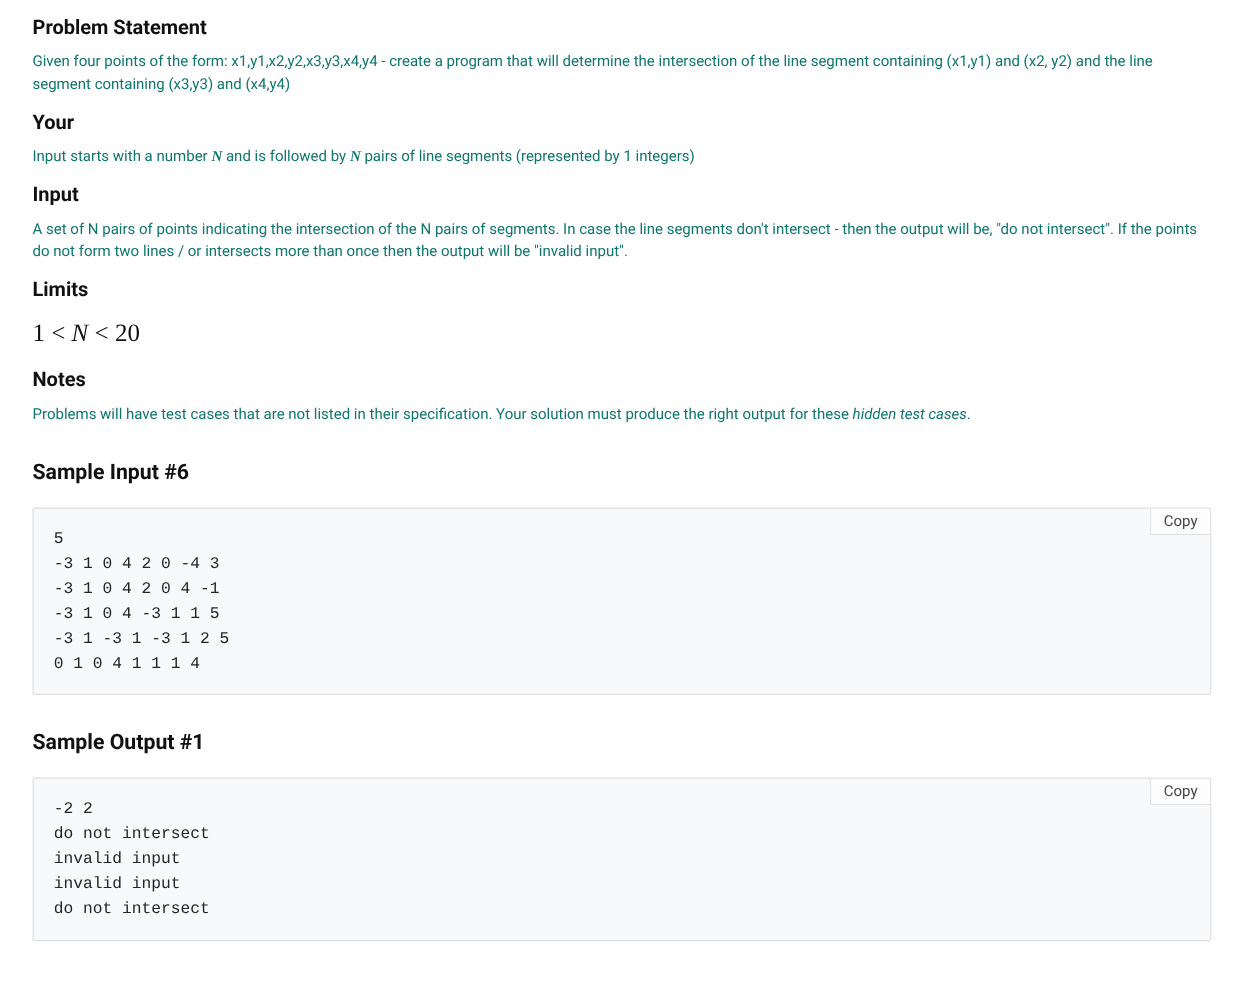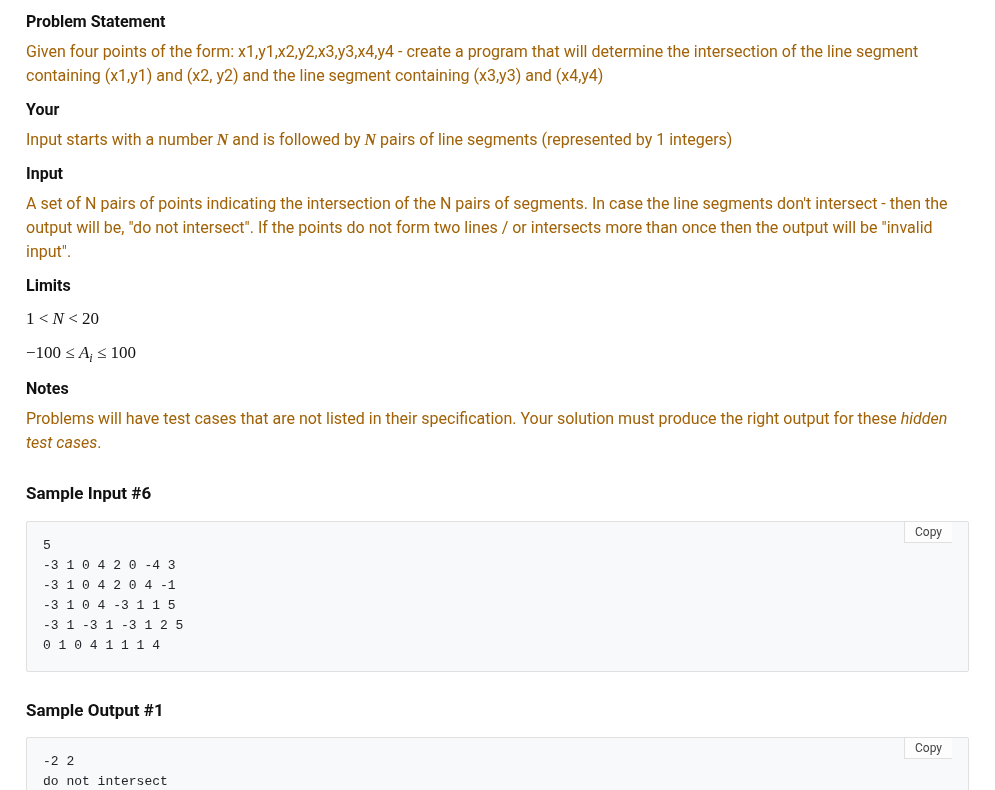--- a/index.html
+++ b/index.html
@@ -33,8 +33,8 @@
       margin-top: 10px;
     }
     p.body-text {
-      font-size: 16px;
-      color: #a16207;
+      font-size: 12px;
+      color: #0f766e;
       margin-bottom: 8px;
     }
     .math-var {

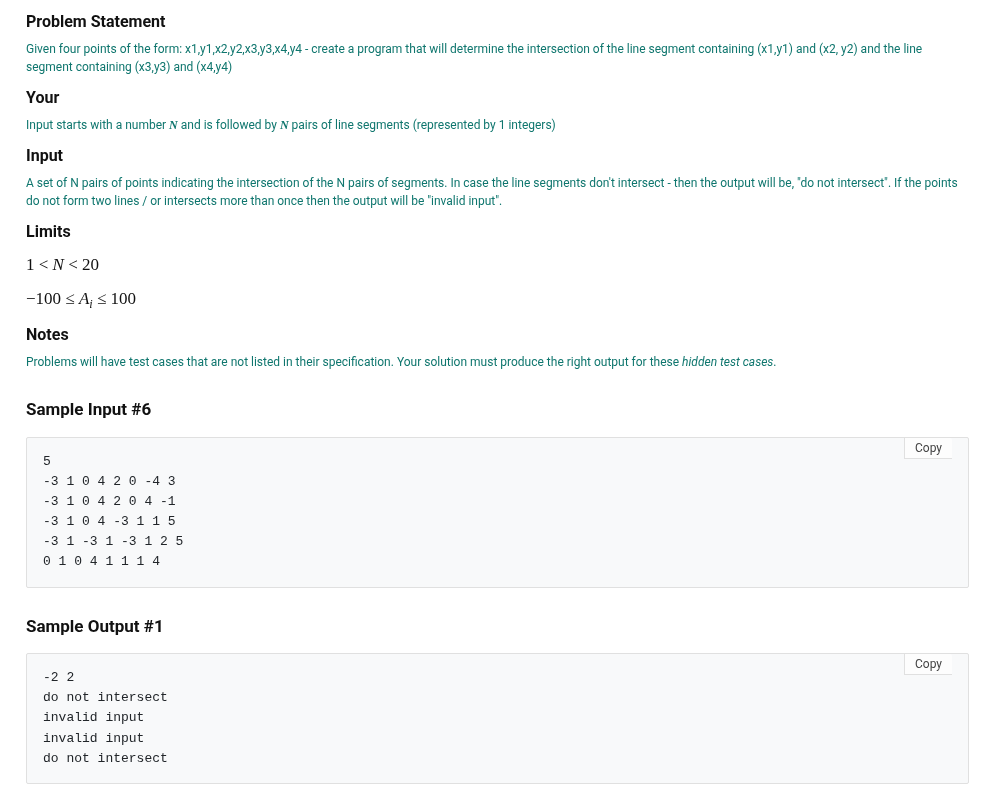--- a/index.html
+++ b/index.html
@@ -48,7 +48,7 @@
     }
     .limit-line {
       font-family: "Cambria Math", "Times New Roman", serif;
-      font-size: 17px;
+      font-size: 20px;
       margin: 8px 0;
       color: #111;
     }

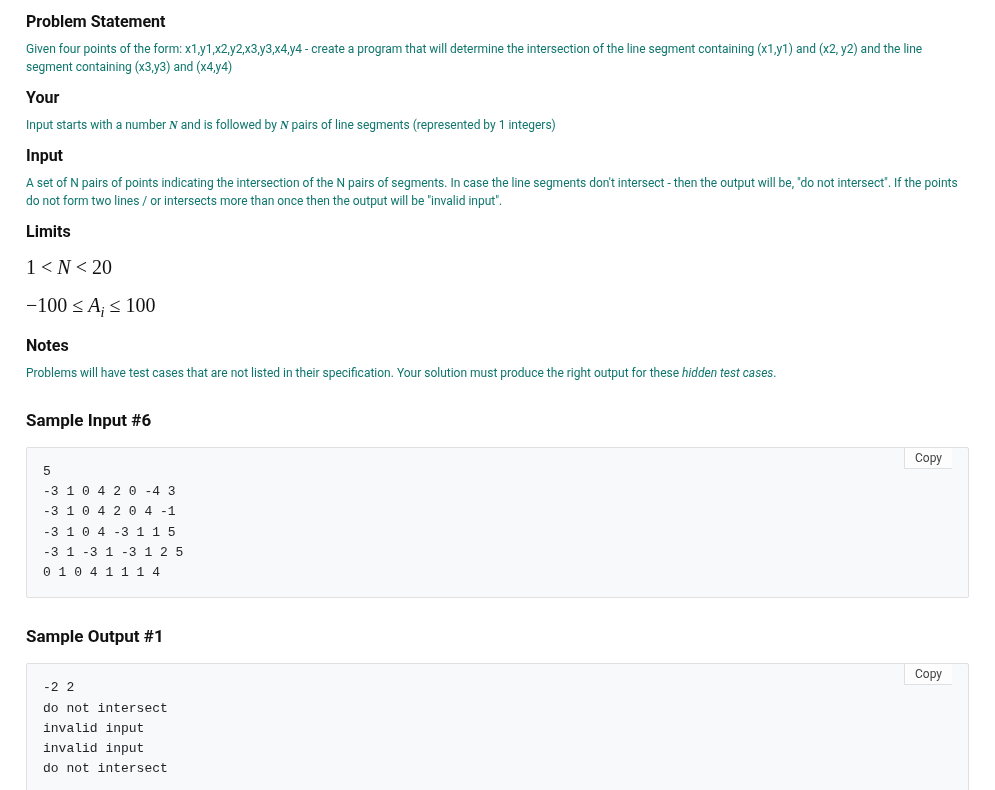--- a/index.html
+++ b/index.html
@@ -122,13 +122,6 @@
     <span>&lt;</span>
     <span>20</span>
   </div>
-  <div class="limit-line">
-    <span>−100</span>
-    <span>≤</span>
-    <span style="font-style:italic">A</span><span class="sub">i</span>
-    <span>≤</span>
-    <span>100</span>
-  </div>
 </div>
 
 <h3 class="section-heading notes">Notes</h3>

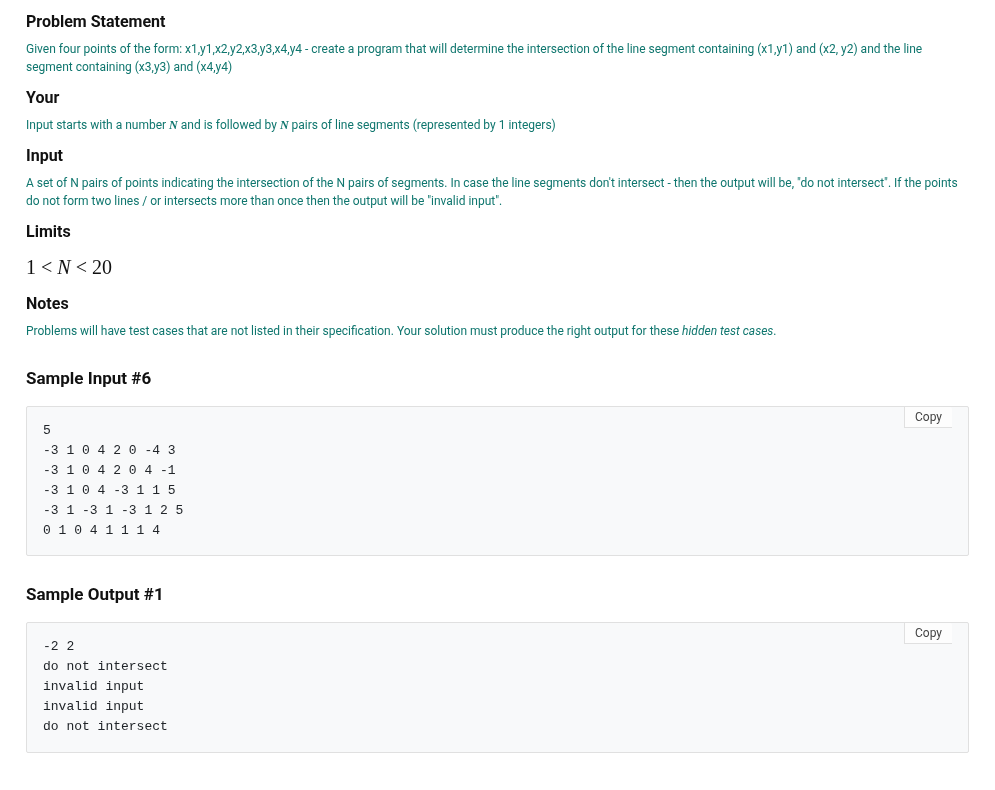--- a/index.html
+++ b/index.html
@@ -86,7 +86,7 @@
     .copy-btn {
       position: absolute;
       top: 0;
-      right: 16px;
+      right: 0;
       border: none;
       border-left: 1px solid #e0e0e0;
       border-bottom: 1px solid #e0e0e0;

